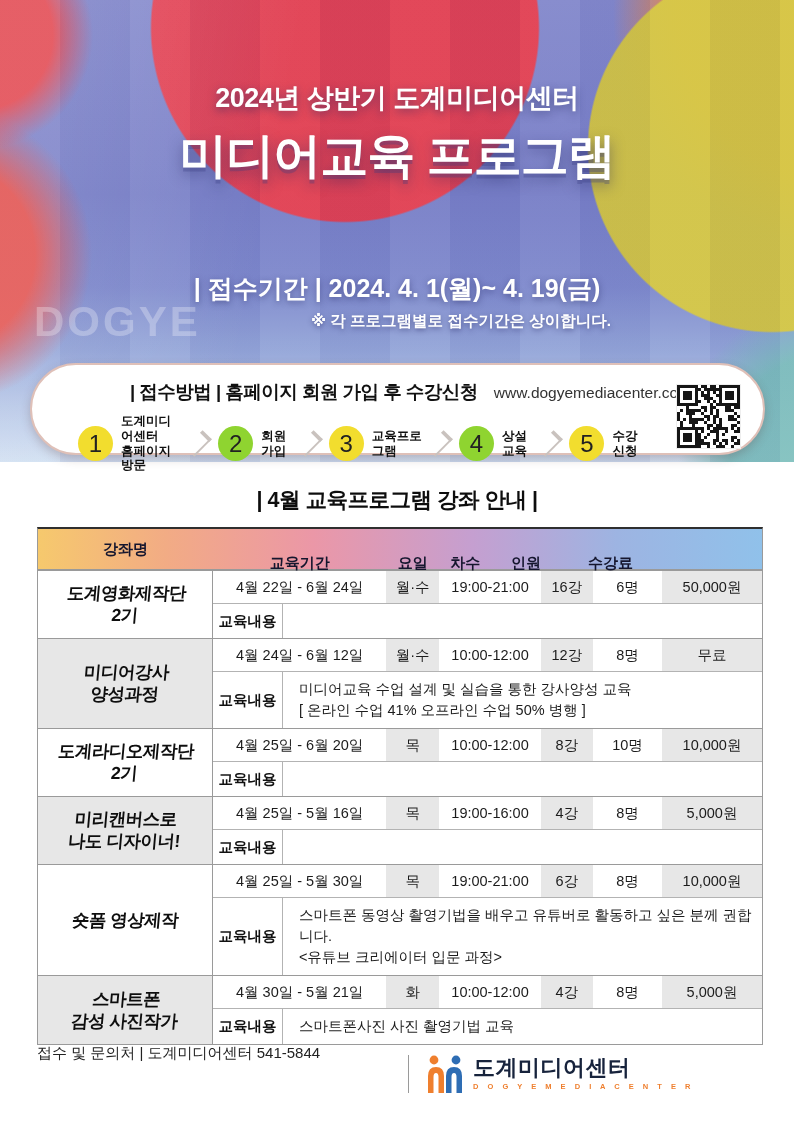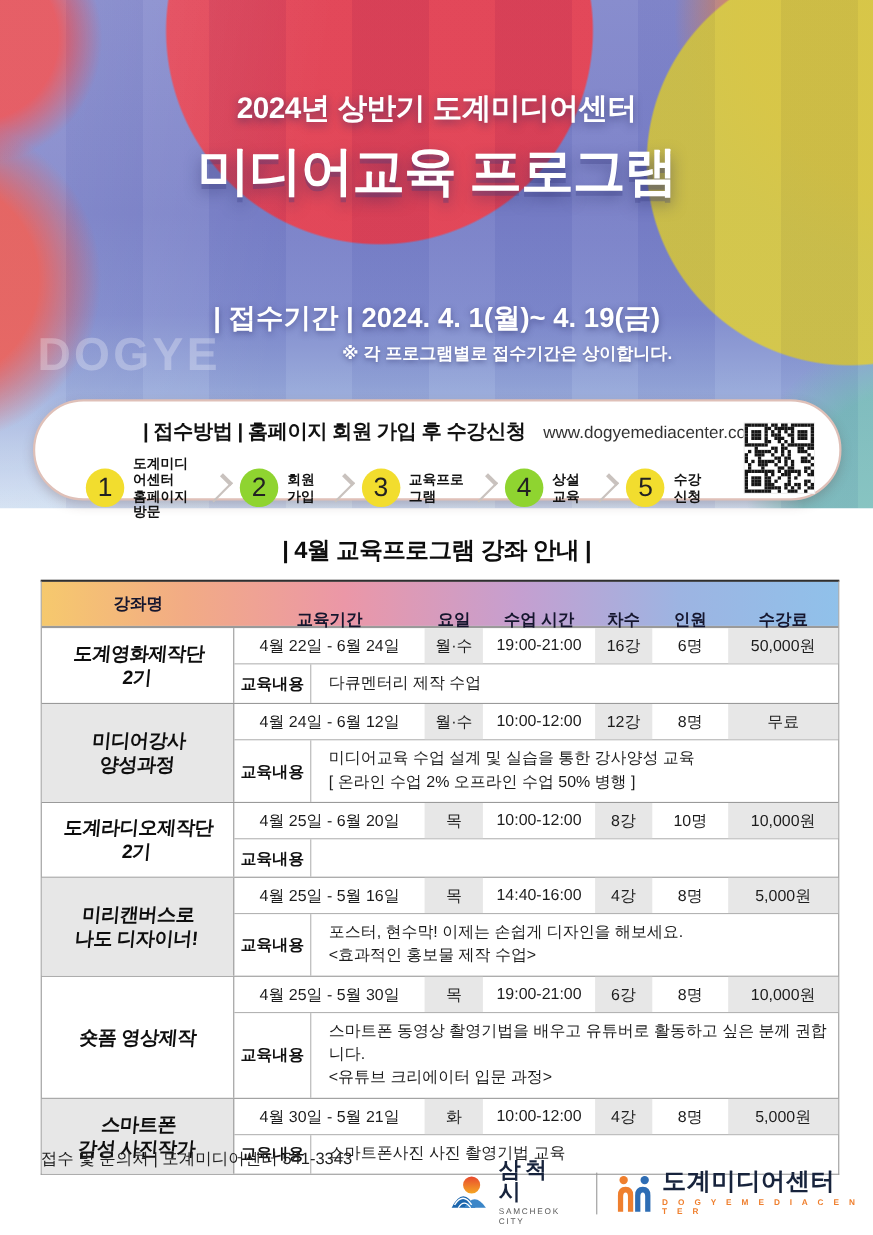--- a/index.html
+++ b/index.html
@@ -442,7 +442,6 @@
       <div class="col-rest">
         <div class="th c-period">교육기간</div>
         <div class="th c-day">요일</div>
-        <div class="th c-time">수업 시간</div>
         <div class="th c-sess">차수</div>
         <div class="th c-cap">인원</div>
         <div class="th c-fee">수강료</div>

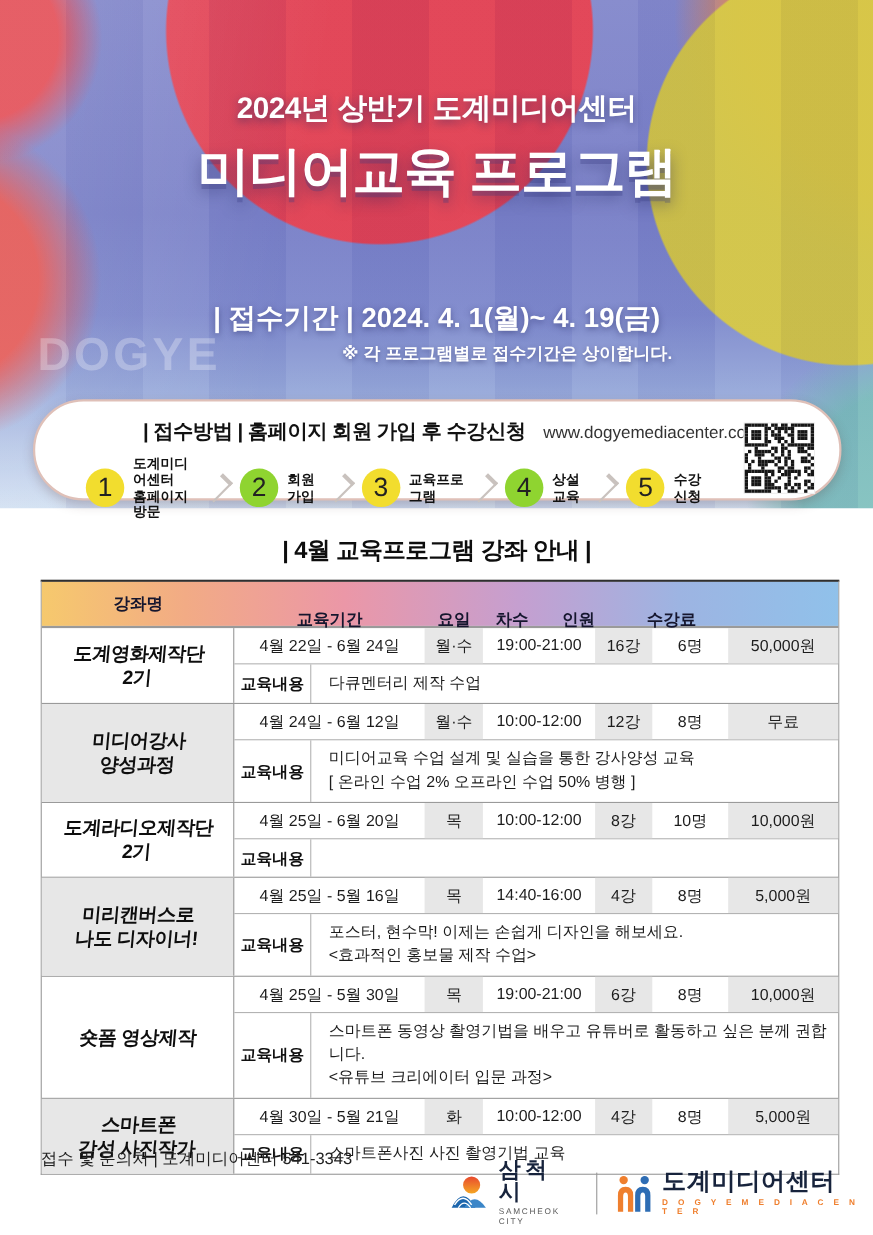--- a/index.html
+++ b/index.html
@@ -462,7 +462,6 @@
         </div>
         <div class="content">
           <div class="content-label">교육내용</div>
-          <div class="content-text">다큐멘터리 제작 수업</div>
         </div>
       </div>
     </div>

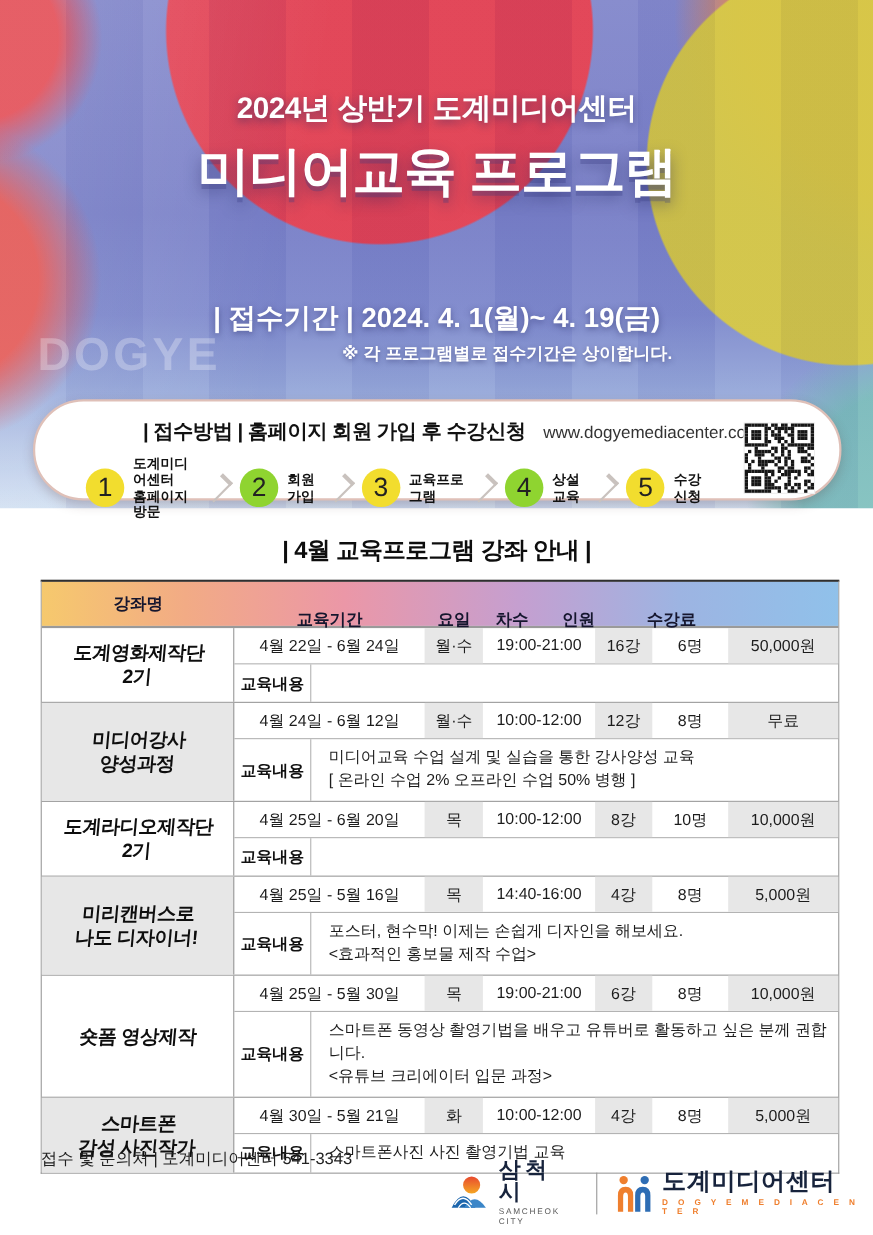--- a/index.html
+++ b/index.html
@@ -481,7 +481,7 @@
         <div class="content">
           <div class="content-label">교육내용</div>
           <div class="content-text">미디어교육 수업 설계 및 실습을 통한 강사양성 교육
-[ 온라인 수업 2% 오프라인 수업 50% 병행 ]</div>
+[ 온라인 수업 41% 오프라인 수업 50% 병행 ]</div>
         </div>
       </div>
     </div>

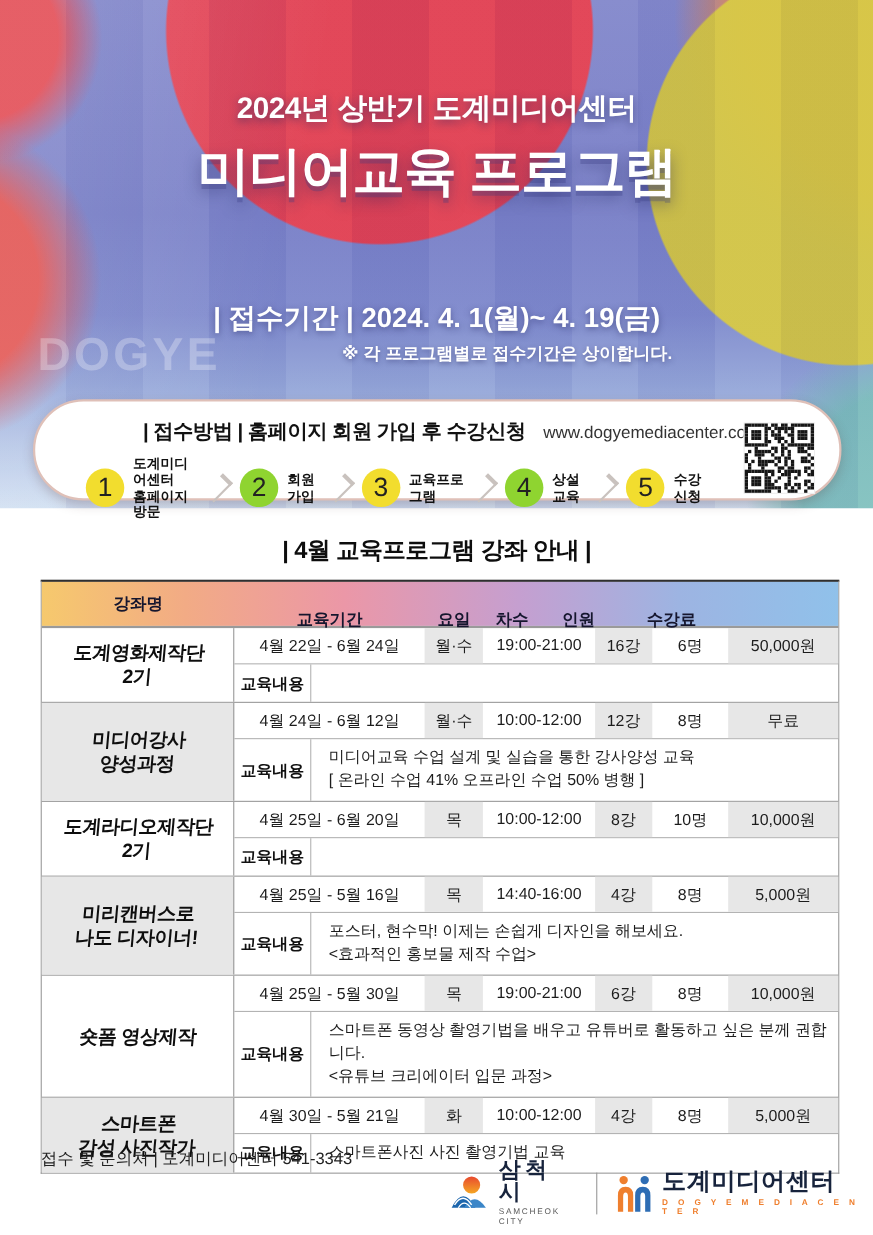--- a/index.html
+++ b/index.html
@@ -511,7 +511,7 @@
         <div class="sched">
           <div class="s c-period">4월 25일 - 5월 16일</div>
           <div class="s c-day gray">목</div>
-          <div class="s c-time">14:40-16:00</div>
+          <div class="s c-time">19:00-16:00</div>
           <div class="s c-sess gray">4강</div>
           <div class="s c-cap">8명</div>
           <div class="s c-fee gray">5,000원</div>

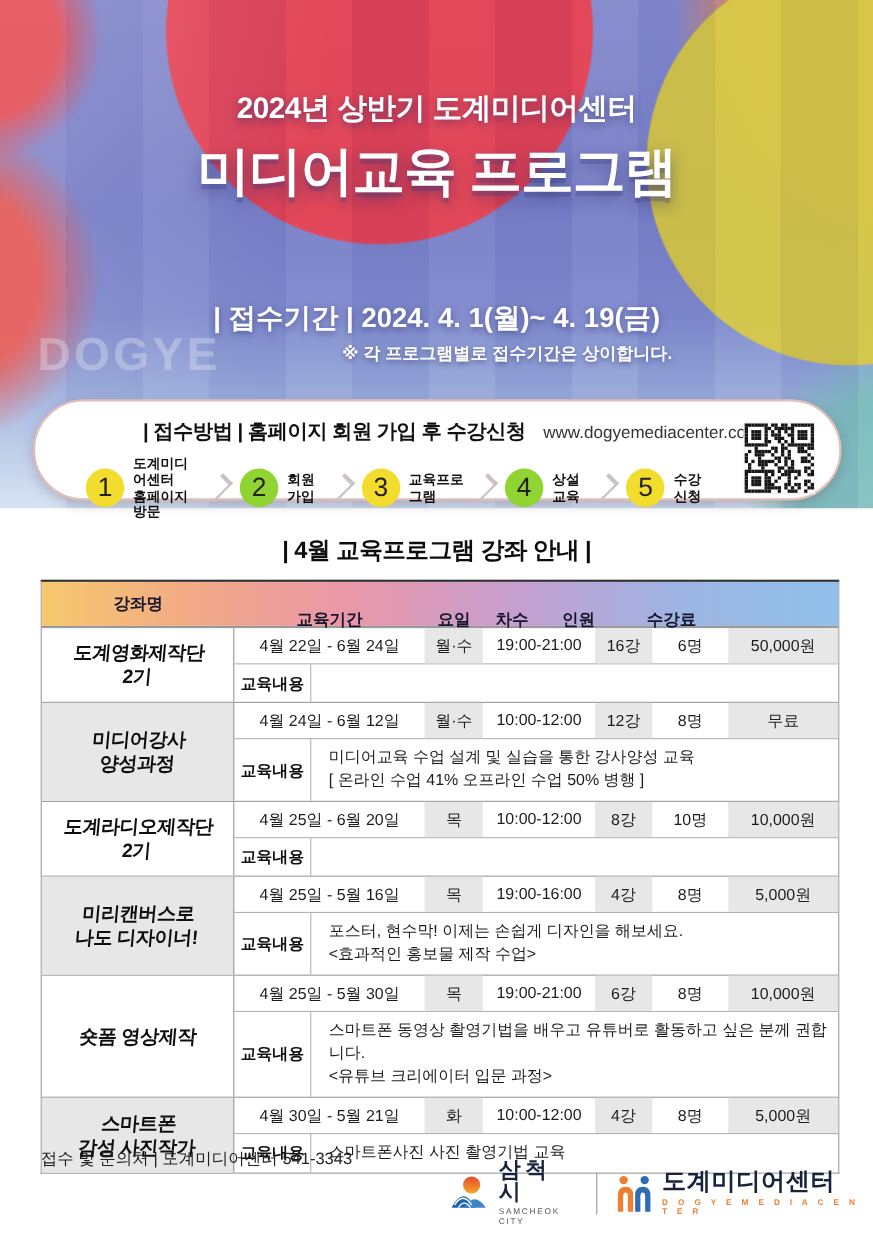--- a/index.html
+++ b/index.html
@@ -518,8 +518,6 @@
         </div>
         <div class="content">
           <div class="content-label">교육내용</div>
-          <div class="content-text">포스터, 현수막! 이제는 손쉽게 디자인을 해보세요.
-&lt;효과적인 홍보물 제작 수업&gt;</div>
         </div>
       </div>
     </div>

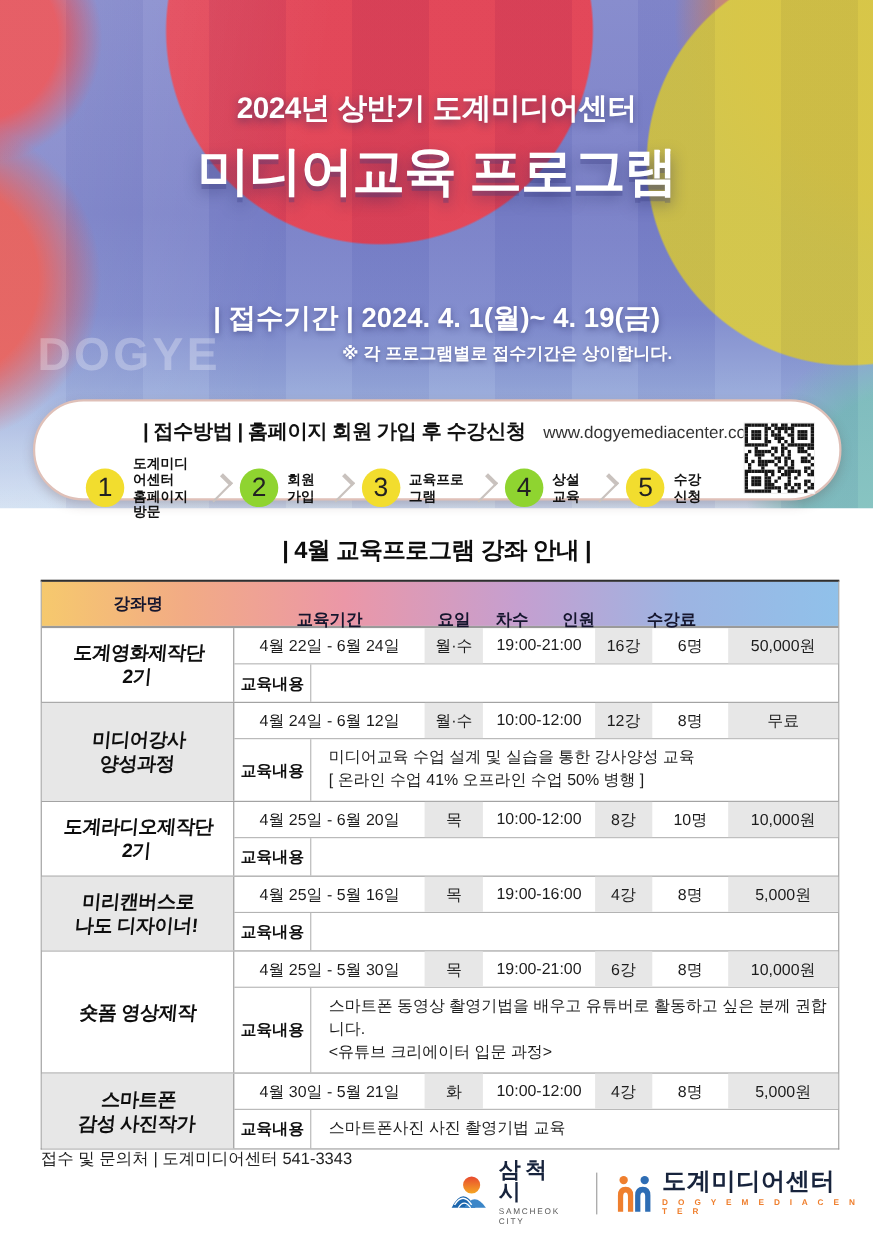--- a/index.html
+++ b/index.html
@@ -562,7 +562,7 @@
   </div>
 
   <div class="footer">
-    <div class="contact">접수 및 문의처 | 도계미디어센터 541-3343</div>
+    <div class="contact">접수 및 문의처 | 도계미디어센터 541-5844</div>
     <div class="logos">
       <div class="logo logo1">
         <svg width="42" height="42" viewBox="0 0 42 42">

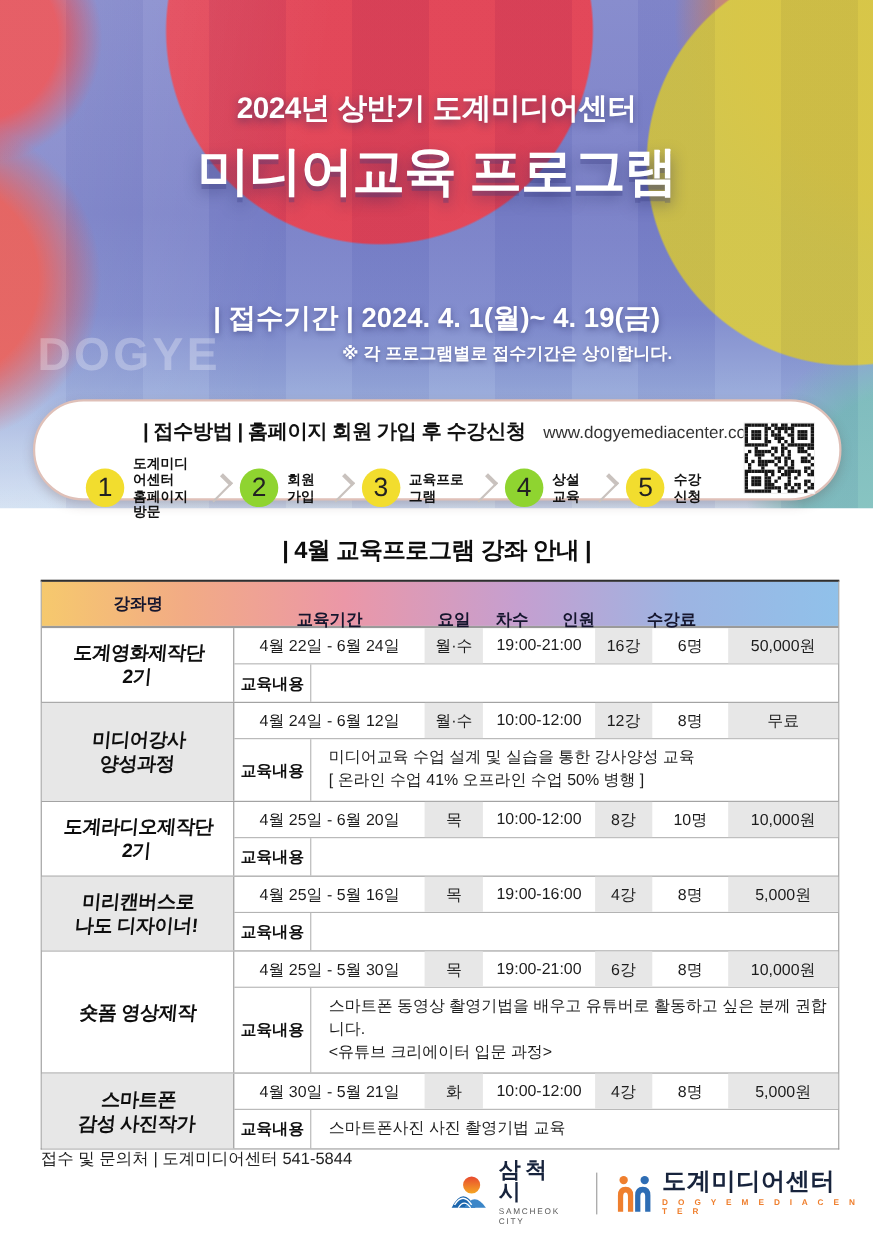--- a/index.html
+++ b/index.html
@@ -564,25 +564,6 @@
   <div class="footer">
     <div class="contact">접수 및 문의처 | 도계미디어센터 541-5844</div>
     <div class="logos">
-      <div class="logo logo1">
-        <svg width="42" height="42" viewBox="0 0 42 42">
-          <defs>
-            <linearGradient id="sun" x1="0" y1="0" x2="0" y2="1">
-              <stop offset="0" stop-color="#e8492f"></stop>
-                <stop offset="1" stop-color="#f5a623"></stop>
-            </linearGradient>
-          </defs>
-          <circle cx="24" cy="12" r="9" fill="url(#sun)"></circle>
-          <path d="M3 36 Q15 12 28 36 Z" fill="#1c66ad"></path>
-          <path d="M16 36 Q27 18 39 36 Z" fill="#3b86c8"></path>
-          <path d="M6 33 Q15 19 24 33" fill="none" stroke="#fff" stroke-width="1.6"></path>
-          <path d="M10 36 Q16 26 23 36" fill="none" stroke="#fff" stroke-width="1.3"></path>
-        </svg>
-        <div>
-          <div class="logo-text-kr">삼척시</div>
-          <div class="logo-text-en">SAMCHEOK CITY</div>
-        </div>
-      </div>
       <div class="logo-divider"></div>
       <div class="logo logo2">
         <svg width="38" height="40" viewBox="0 0 38 40">

